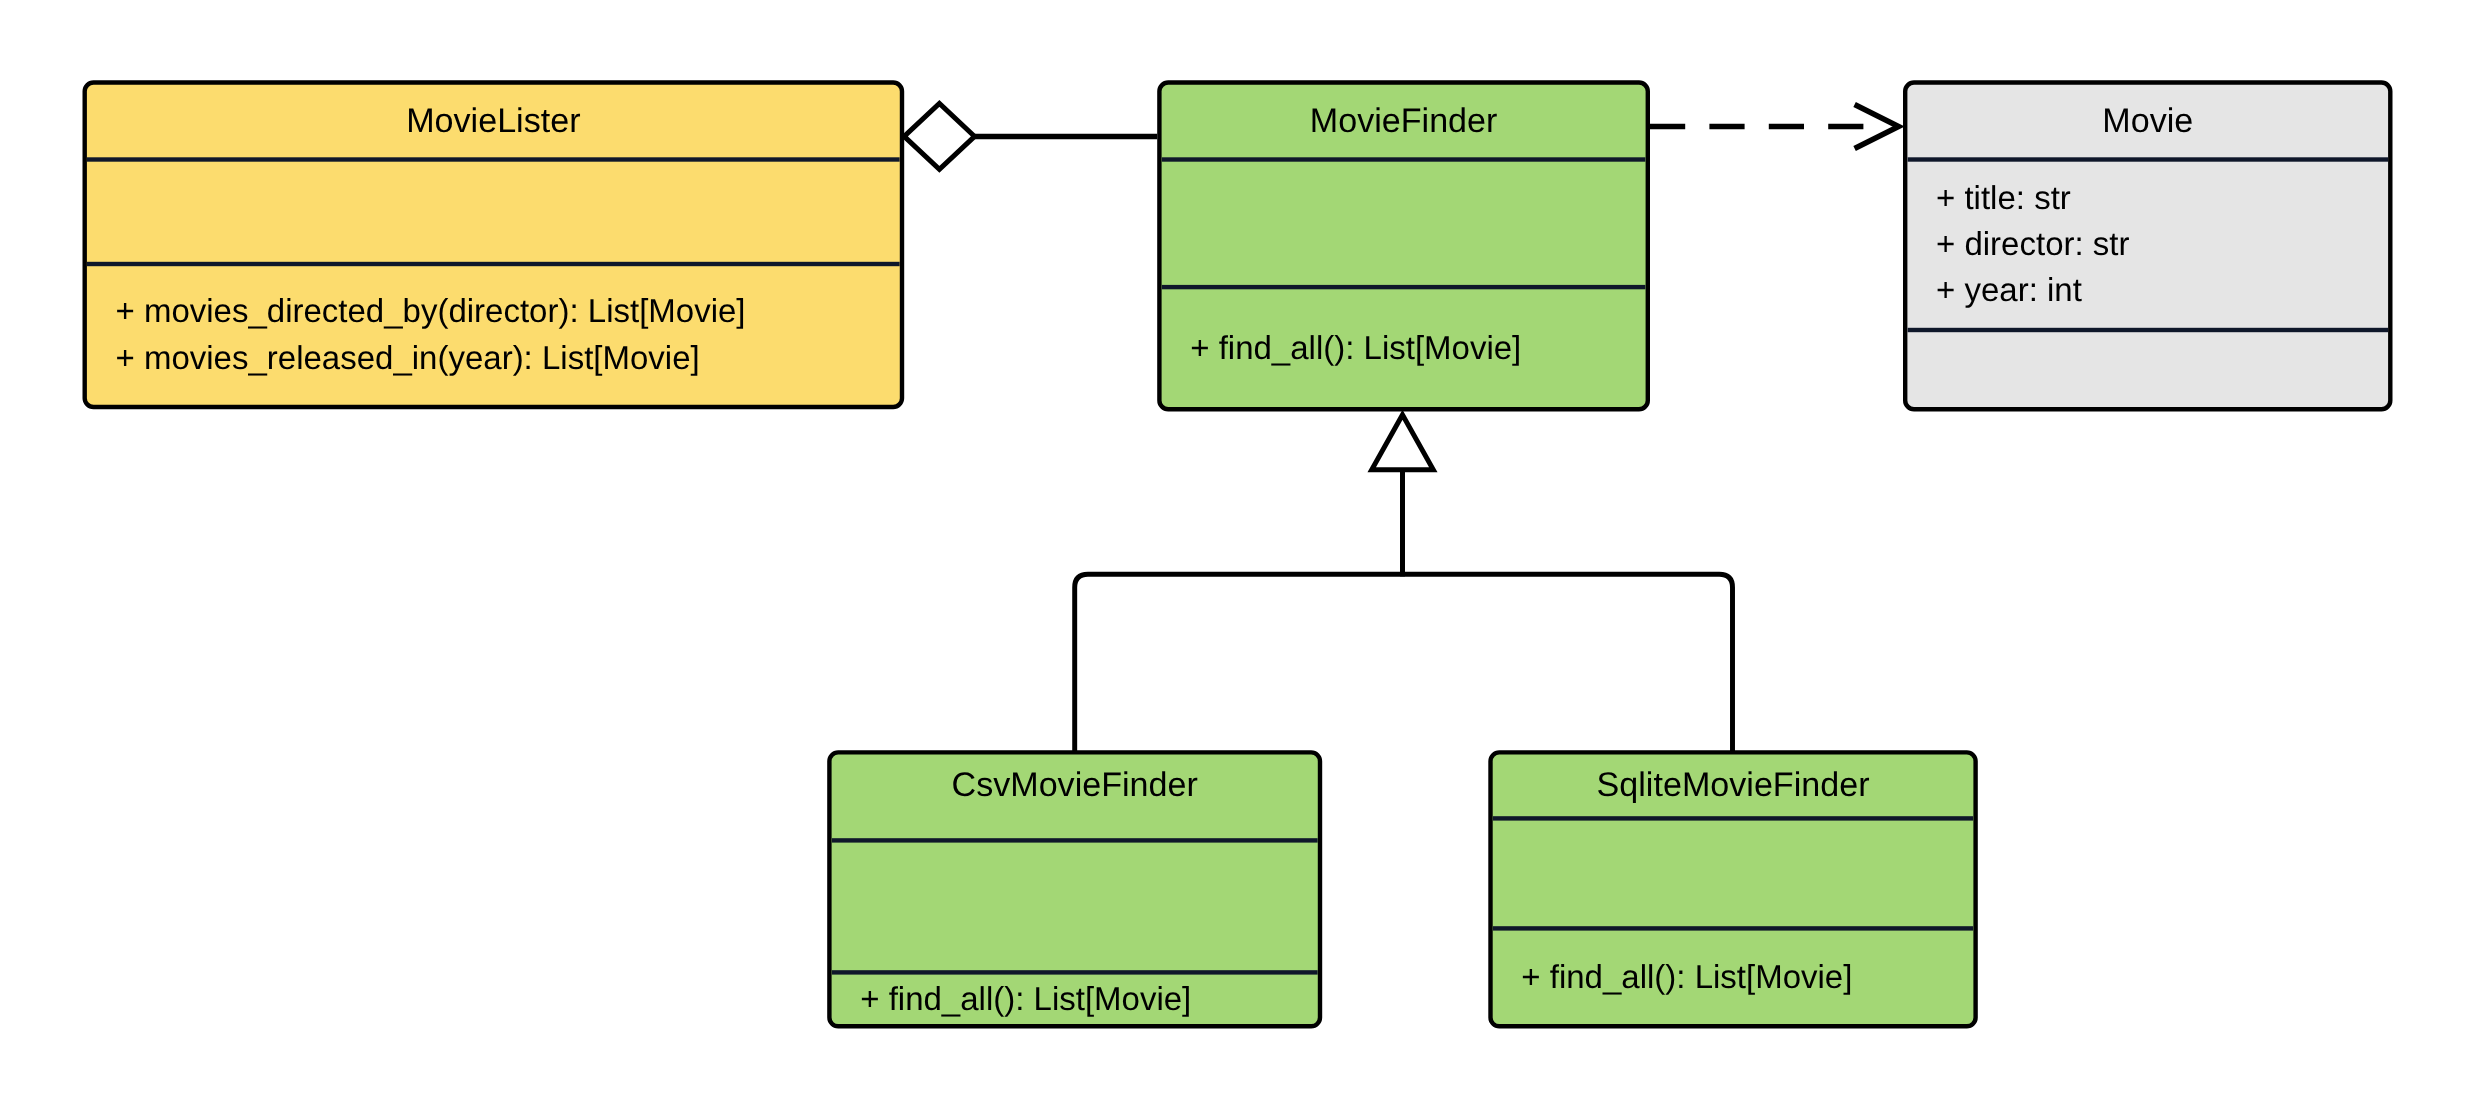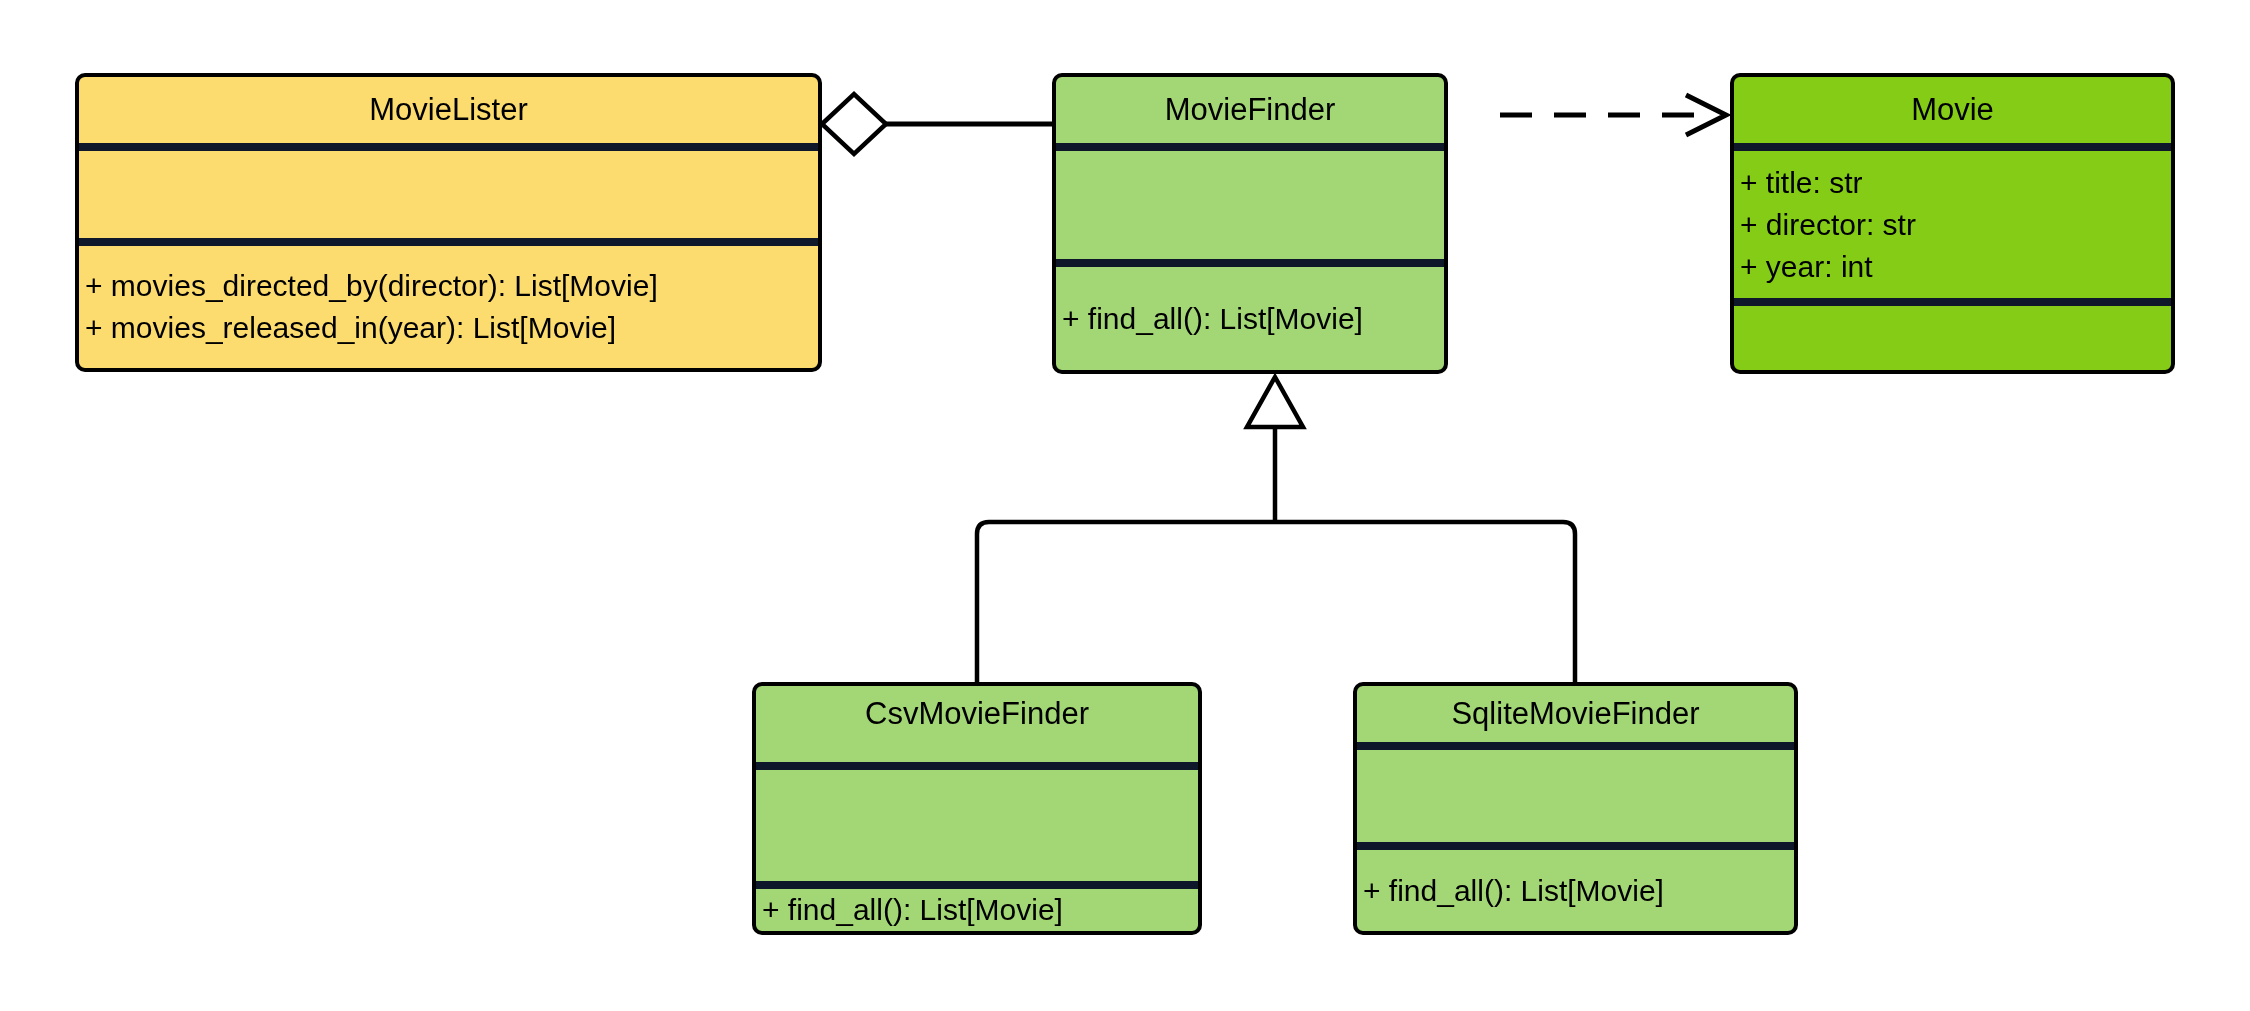--- a/index.html
+++ b/index.html
@@ -74,7 +74,7 @@
     </div>
   </div>
 
-  <div class="uml-class" style="left: 1052px; top: 73px; width: 396px; height: 301px; background: rgb(163, 215, 117);">
+  <div class="uml-class" style="left: 1052px; top: 73px; width: 448px; height: 301px; background: rgb(163, 215, 117);">
     <div class="uml-title" style="height:66px;">MovieFinder</div>
     <div class="uml-attrs" style="height:116px;"></div>
     <div class="uml-methods">

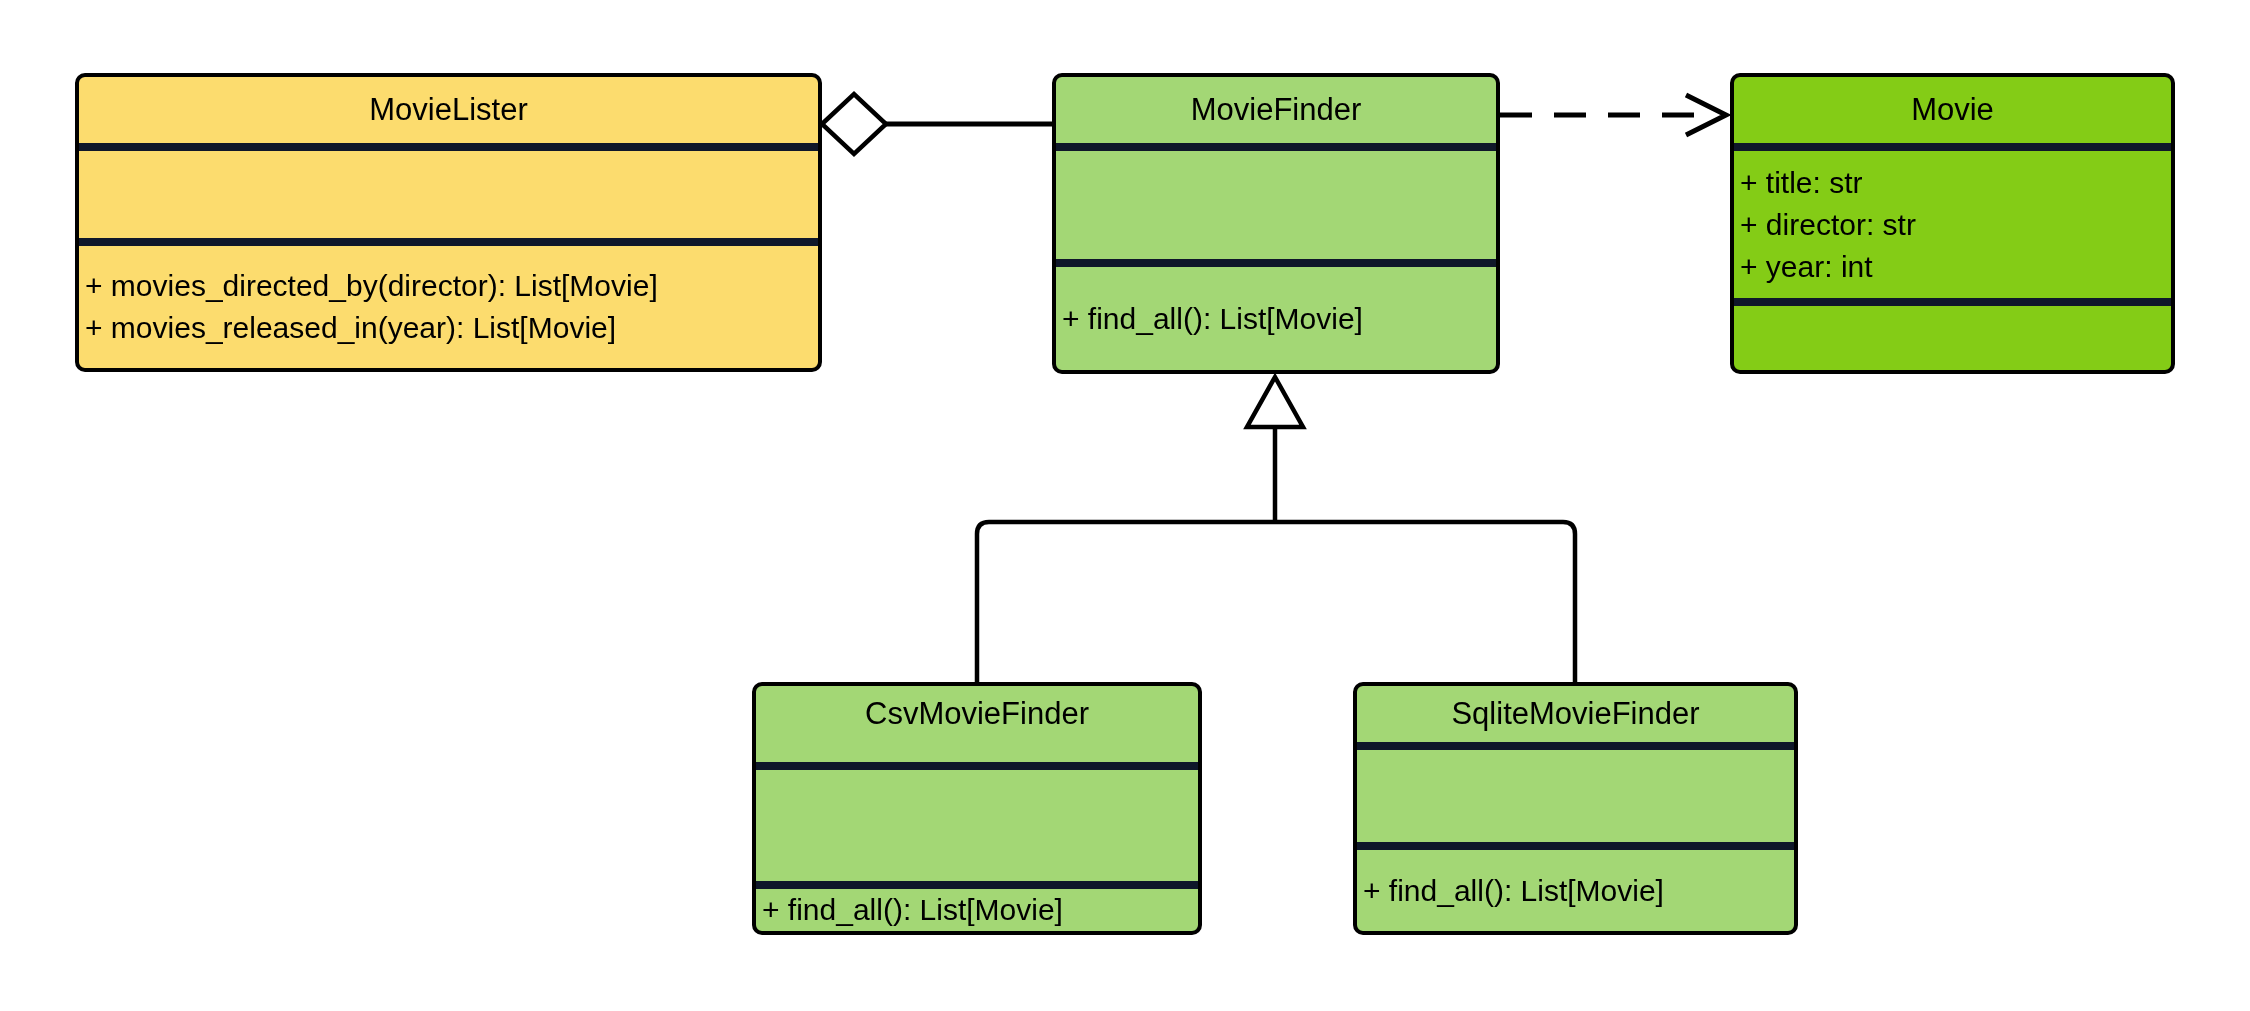--- a/index.html
+++ b/index.html
@@ -82,7 +82,7 @@
     </div>
   </div>
 
-  <div class="uml-class" style="left: 1730px; top: 73px; width: 445px; height: 301px; background: #84cc16;">
+  <div class="uml-class" style="left: 1730px; top: 73px; width: 445px; height: 301px; background: #e5e5e5;">
     <div class="uml-title" style="height:66px;">Movie</div>
     <div class="uml-attrs" style="height:155px;">
       <span class="member">+ title: str</span>

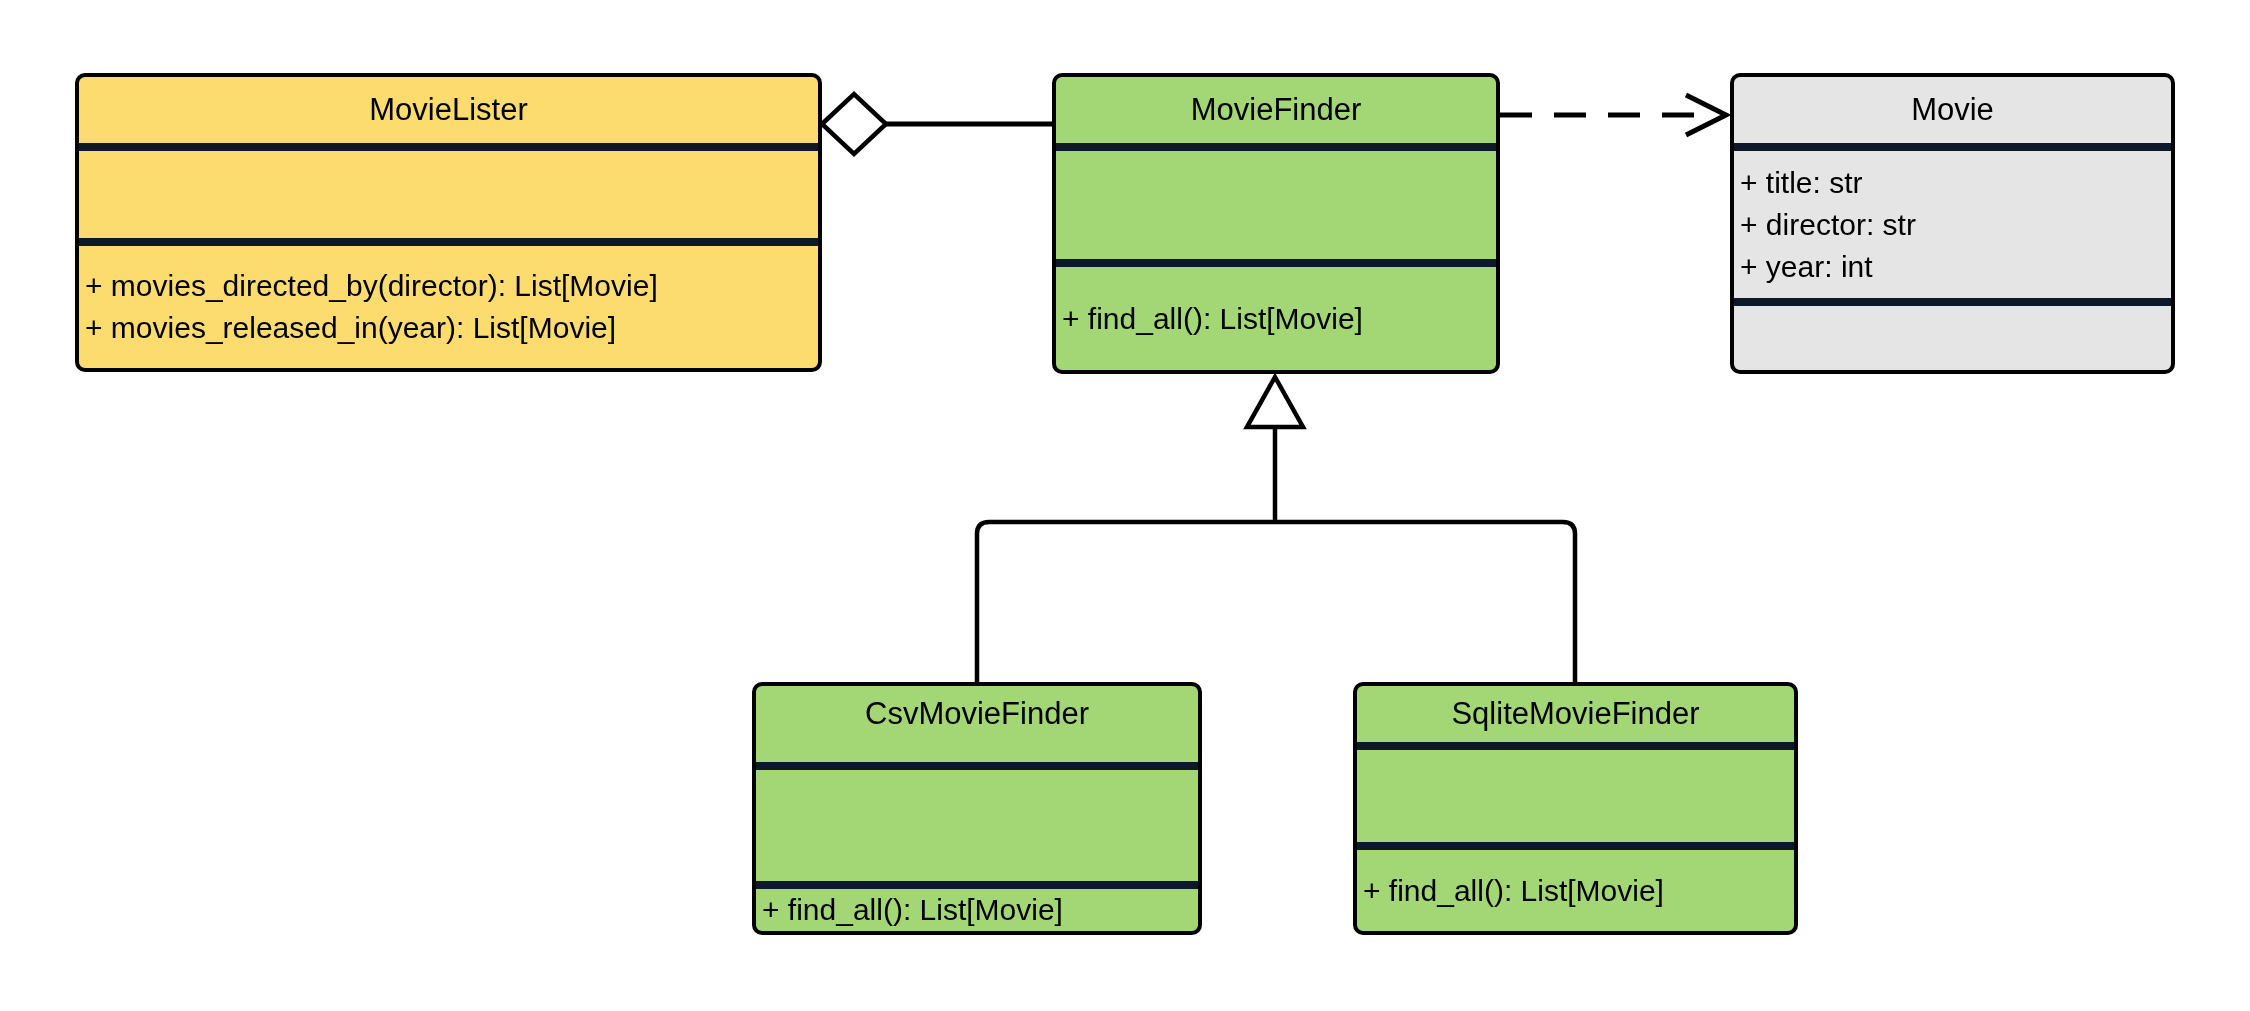--- a/index.html
+++ b/index.html
@@ -31,9 +31,9 @@
   }
   .uml-attrs,.uml-methods{
     box-sizing:border-box;
-    border-top:8px solid #0f172a;
+    border-top:4px solid #0f172a;
     display:flex;flex-direction:column;justify-content:center;
-    padding:0 6px;
+    padding:0 26px;
     font-size:30px;
     line-height:42px;
     white-space:nowrap;

